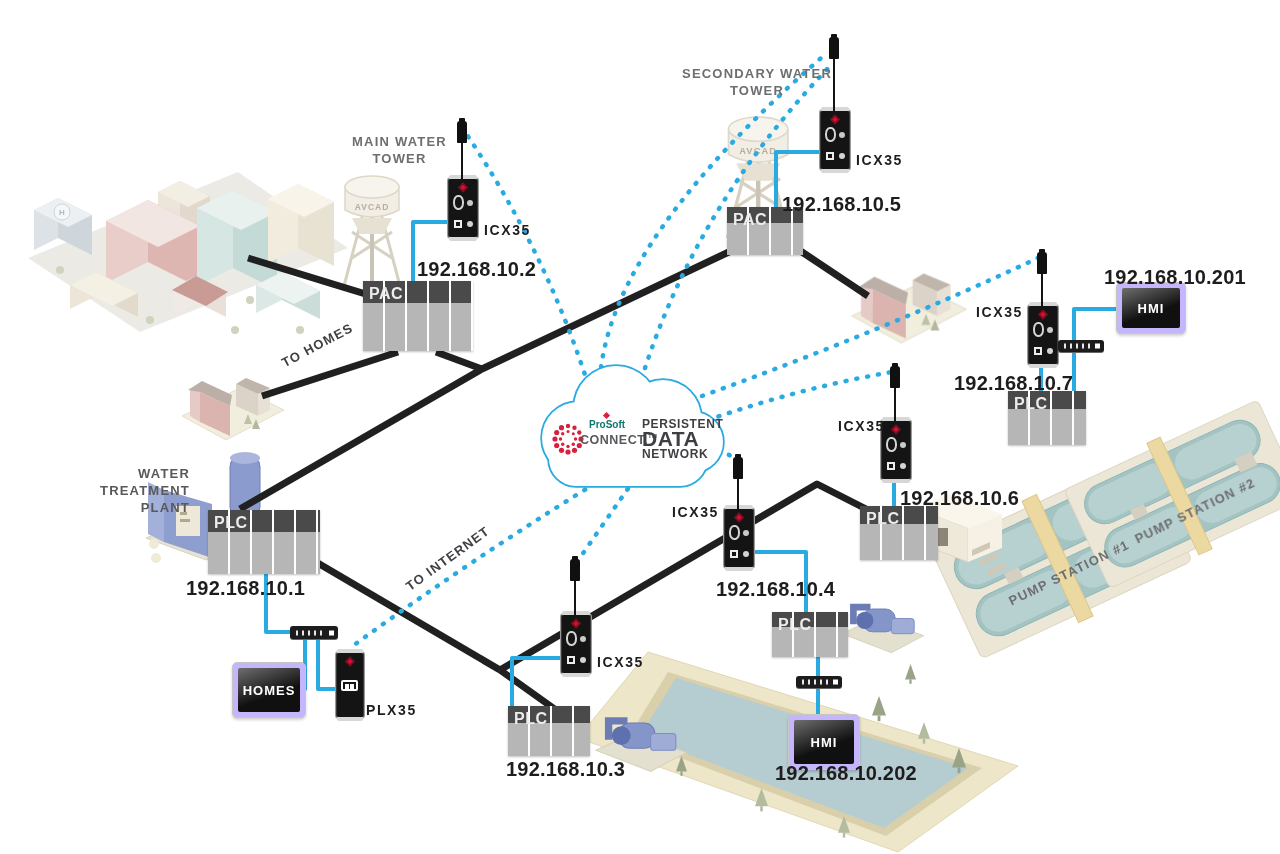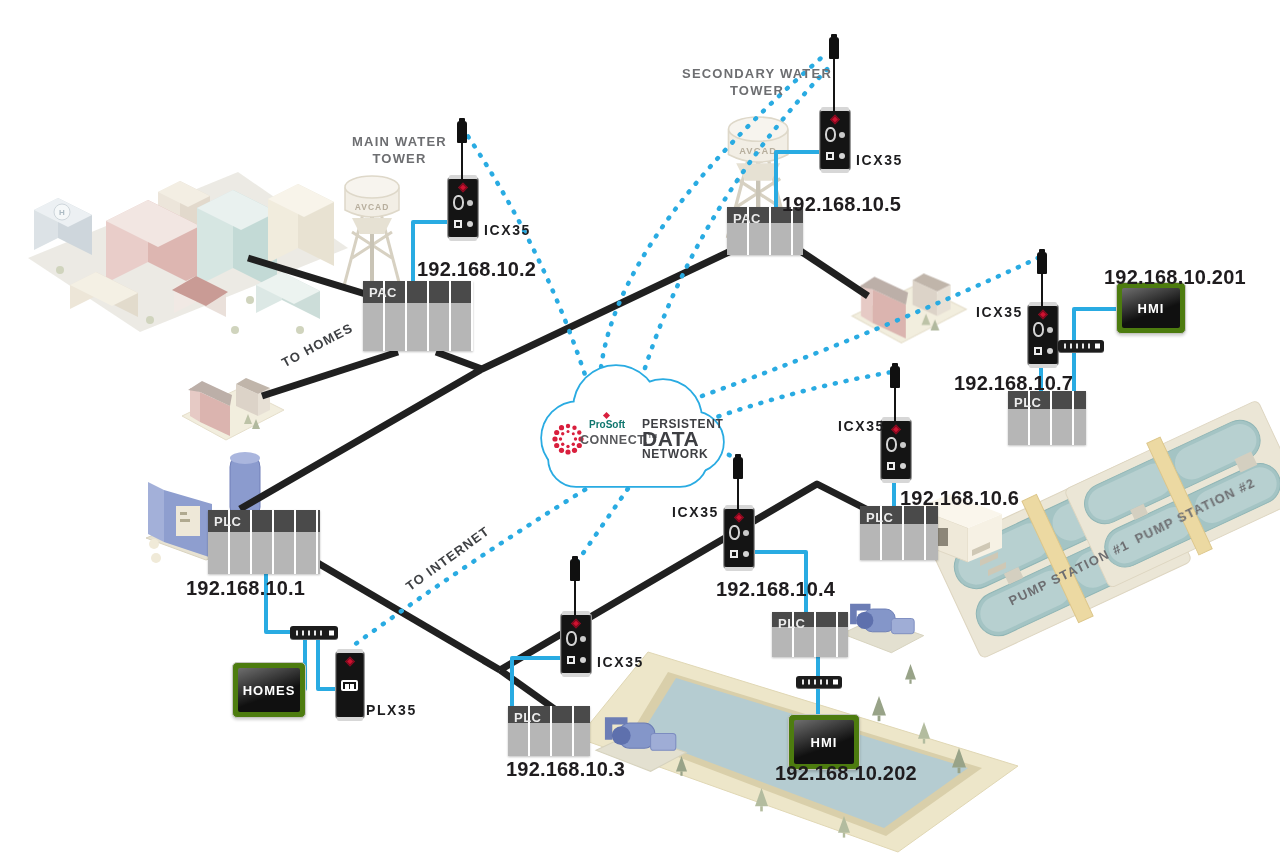--- a/index.html
+++ b/index.html
@@ -14,7 +14,7 @@
   
   .rack{position:absolute;background:linear-gradient(180deg,#4a4a4a 0 var(--hd,22px),#b6b6b6 var(--hd,22px));box-shadow:0 1px 2px rgba(0,0,0,.25);}
   .rack::before{content:"";position:absolute;inset:0;background:repeating-linear-gradient(90deg,transparent 0 20px,#fff 20px 22px);}
-  .rack .rlabel{position:absolute;top:4px;left:6px;color:#ececec;font-size:13px;font-weight:bold;letter-spacing:.5px;z-index:1;}
+  .rack .rlabel{position:absolute;top:4px;left:6px;color:#ececec;font-size:16px;font-weight:bold;letter-spacing:.5px;z-index:1;}
   
   .icx,.plx{position:absolute;background:#141414;border:1px solid #3a3a3a;border-radius:3px;box-shadow:0 0 0 1px #999;}
   .icx{width:28px;height:58px;}

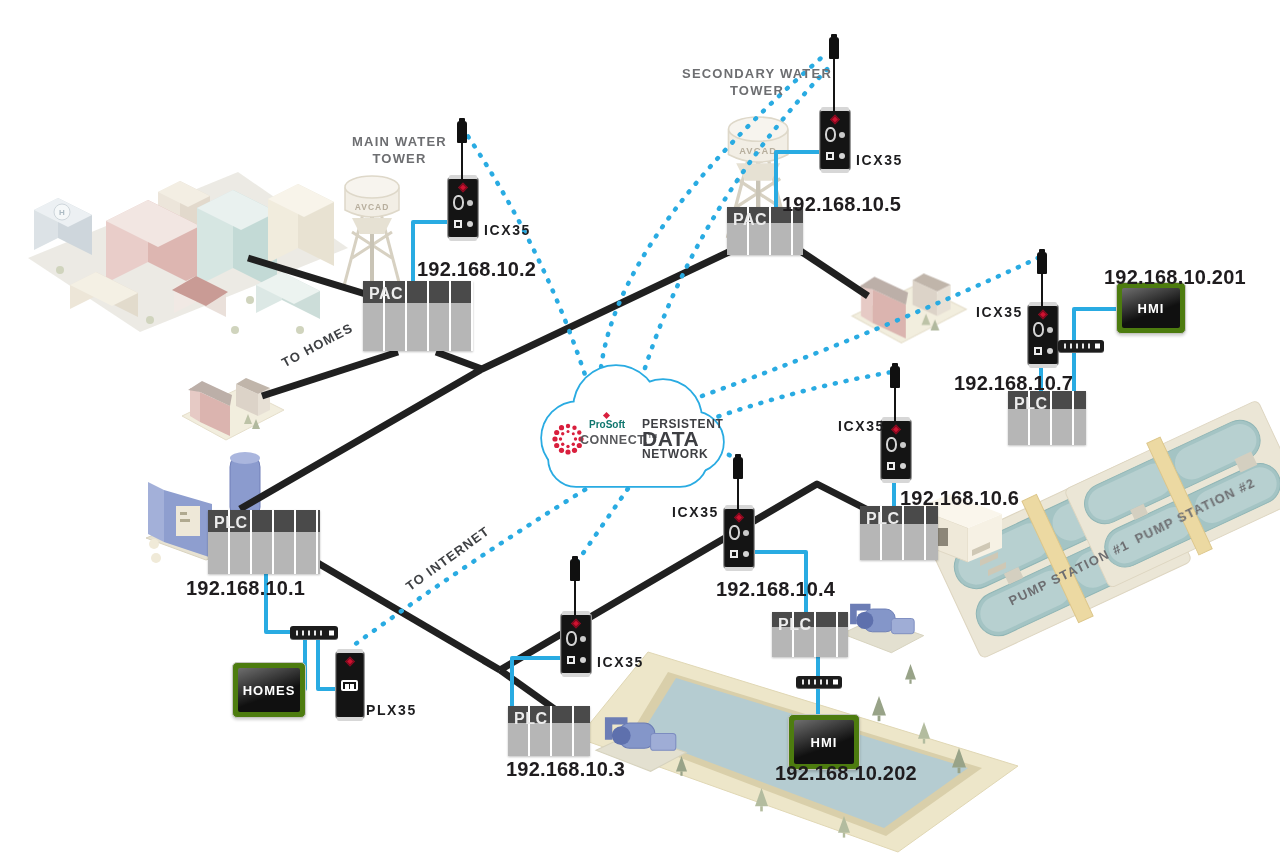--- a/index.html
+++ b/index.html
@@ -33,7 +33,7 @@
   .plx-port::before{content:"";position:absolute;left:2px;top:2px;width:4px;height:5px;background:#fff;}
   .plx-port::after{content:"";position:absolute;right:2px;top:2px;width:4px;height:5px;background:#fff;}
   
-  .mon{position:absolute;background:#4d7c0f;border:1px solid #c6c6c2;border-radius:5px;box-shadow:0 2px 3px rgba(0,0,0,.18);padding:5px;box-sizing:content-box;}
+  .mon{position:absolute;background:#c4b5fd;border:1px solid #c6c6c2;border-radius:5px;box-shadow:0 2px 3px rgba(0,0,0,.18);padding:5px;box-sizing:content-box;}
   .scr{width:100%;height:100%;background:linear-gradient(160deg,#6e6e6e,#101010 60%);border-radius:2px;display:flex;align-items:center;justify-content:center;color:#fff;font-weight:bold;letter-spacing:1px;font-size:13px;}
   .sw{position:absolute;background:#1c1c1c;border-radius:3px;box-shadow:0 1px 0 #666;}
   .sw::before{content:"";position:absolute;left:6px;right:13px;top:50%;transform:translateY(-50%);height:5px;background:repeating-linear-gradient(90deg,#e8e8e8 0 2px,transparent 2px 6px);}

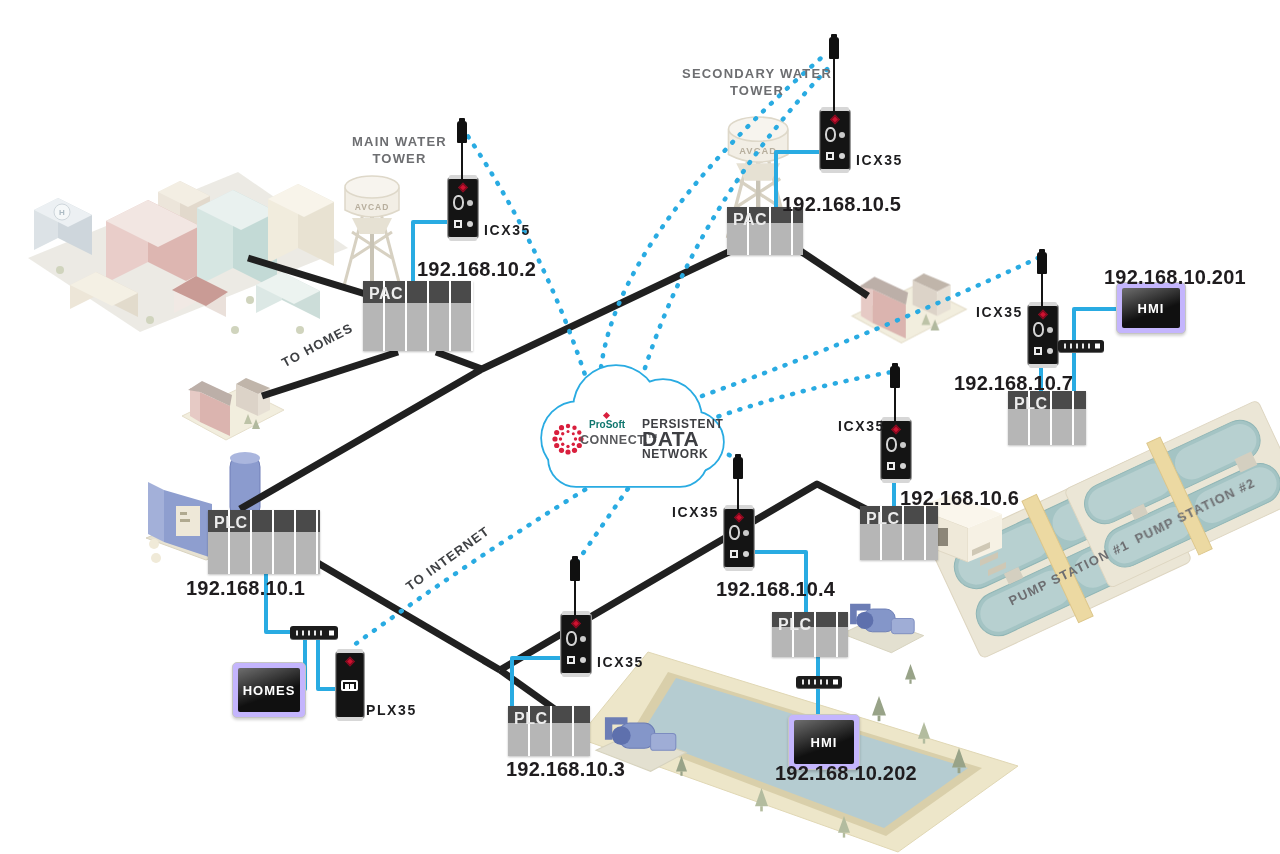--- a/index.html
+++ b/index.html
@@ -366,6 +366,11 @@
   <div>SECONDARY WATER</div>
   <div>TOWER</div>
 </div>
+<div class="lbl" style="left:90px;top:466px;width:100px;text-align:right;color:#58595b">
+  <div>WATER</div>
+  <div>TREATMENT</div>
+  <div>PLANT</div>
+</div>
 <div class="lbl dark rot" style="left:283px;top:356px;transform:rotate(-28deg)">TO HOMES</div>
 <div class="lbl dark rot" style="left:408px;top:580px;transform:rotate(-36deg)">TO INTERNET</div>
 <div class="lbl rot" style="left:1010px;top:594px;transform:rotate(-26deg)">PUMP STATION #1</div>

